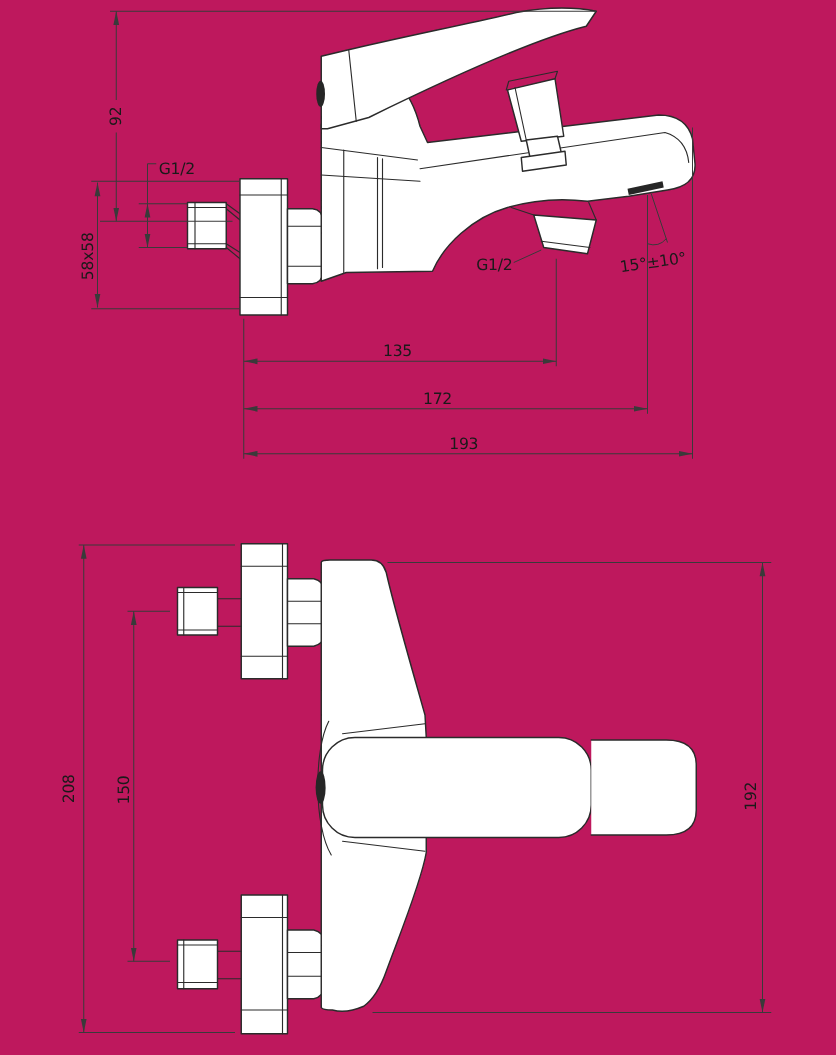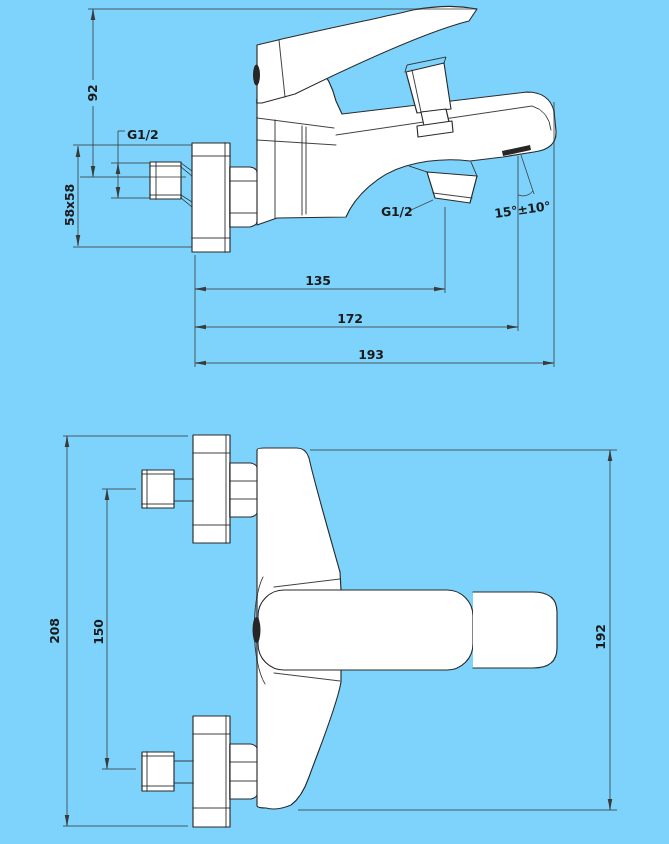--- a/index.html
+++ b/index.html
@@ -3,8 +3,8 @@
 <meta charset="utf-8">
 <style>
   html,body{margin:0;padding:0;background:#ffffff;}
-  .canvas{position:relative;width:669px;height:844px;background:#7dd3fc;overflow:hidden;
-          font-family:"DejaVu Sans","Liberation Sans",sans-serif;font-weight:bold;}
+  .canvas{position:relative;width:669px;height:844px;background:#be185d;overflow:hidden;
+          font-family:"DejaVu Sans","Liberation Sans",sans-serif;}
   svg{display:block;}
   
   .s{fill:none;stroke:#2b2b2b;stroke-width:1.15;stroke-linejoin:round;stroke-linecap:round;}

